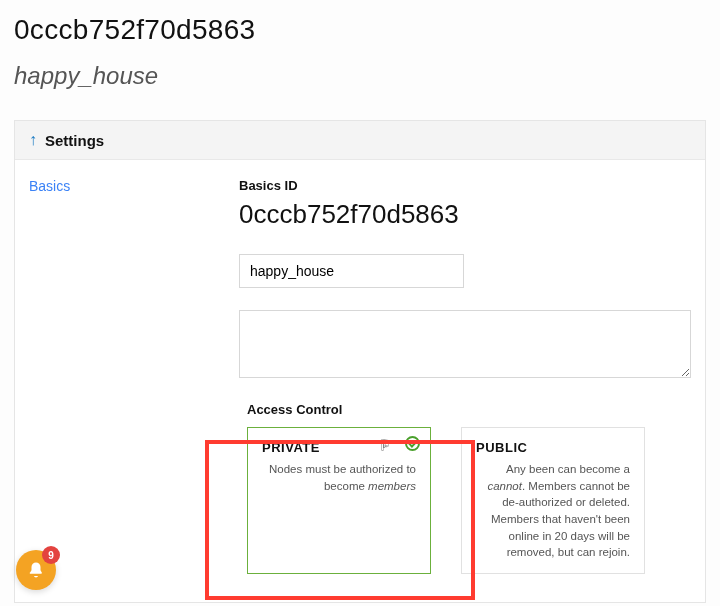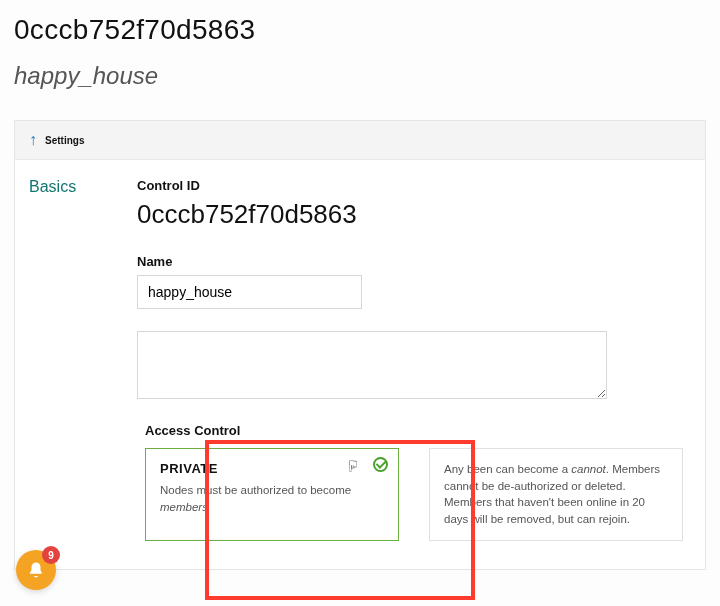--- a/index.html
+++ b/index.html
@@ -13,7 +13,7 @@
     .settings-panel { border: 1px solid #e5e5e5; margin: 0 14px; background: #fff; }
     .settings-panel-head { background: #f4f4f4; border-bottom: 1px solid #e8e8e8; padding: 10px 14px; display: flex; align-items: center; gap: 8px; cursor: pointer; }
     .settings-panel-head .arrow { color: #1f7dc4; font-size: 16px; font-weight: 700; }
-    .settings-panel-head .label { font-weight: 700; font-size: 10px; }
+    .settings-panel-head .label { font-weight: 700; font-size: 15px; }
 
     .panel-body { display: flex; padding: 18px 14px 20px 14px; gap: 20px; }
     .side-label { width: 190px; font-size: 16px; font-weight: 300; color: #0f766e; }

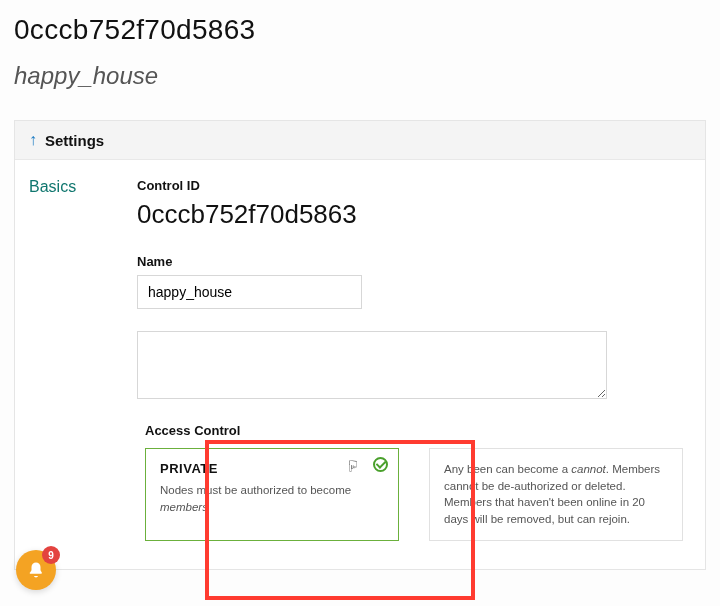--- a/index.html
+++ b/index.html
@@ -16,7 +16,7 @@
     .settings-panel-head .label { font-weight: 700; font-size: 15px; }
 
     .panel-body { display: flex; padding: 18px 14px 20px 14px; gap: 20px; }
-    .side-label { width: 190px; font-size: 16px; font-weight: 300; color: #0f766e; }
+    .side-label { width: 190px; font-size: 14px; font-weight: 300; color: #3b82f6; }
     .form-col { flex: 1; }
 
     .fld-label { font-weight: 700; font-size: 13px; margin-bottom: 6px; }

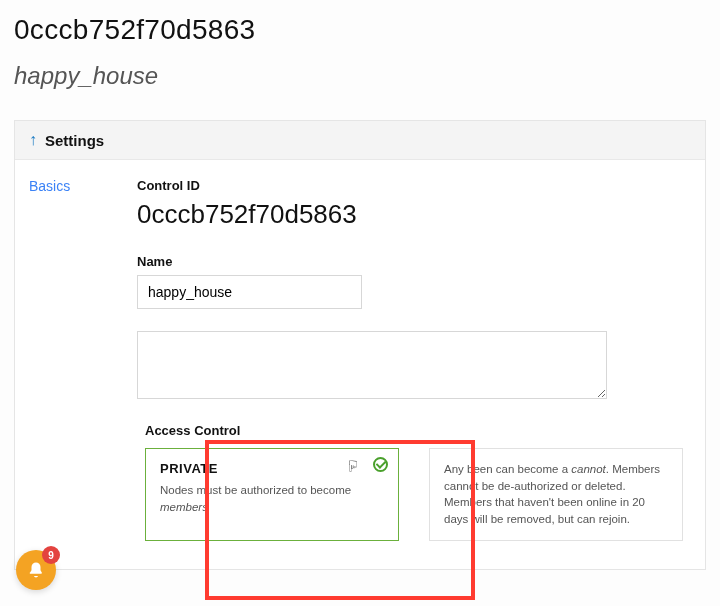--- a/index.html
+++ b/index.html
@@ -61,7 +61,7 @@
   <div class="panel-body">
     <div class="side-label">Basics</div>
     <div class="form-col">
-      <div class="fld-label">Control ID</div>
+      <div class="fld-label">Basics ID</div>
       <div class="netid-big">0cccb752f70d5863</div>
 
       <div class="fld-label">Name</div>

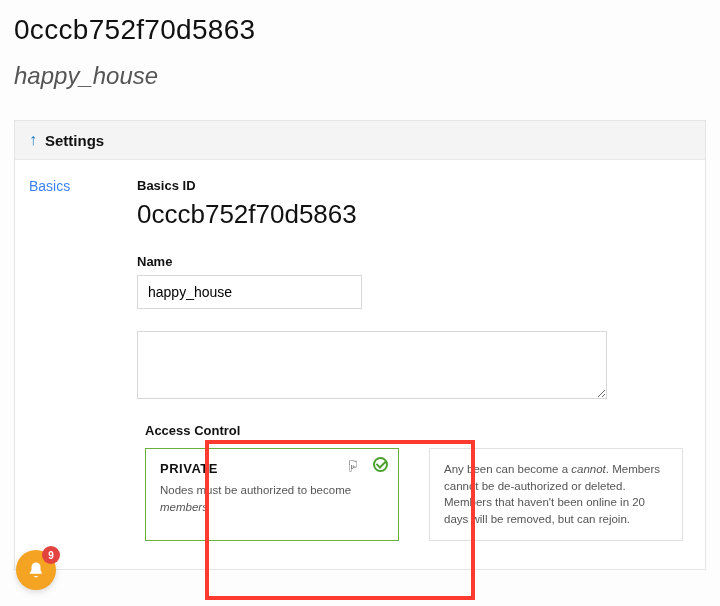--- a/index.html
+++ b/index.html
@@ -64,7 +64,6 @@
       <div class="fld-label">Basics ID</div>
       <div class="netid-big">0cccb752f70d5863</div>
 
-      <div class="fld-label">Name</div>
       <input type="text" class="text-input" value="happy_house" style="">
 
       <textarea class="textarea" style=""></textarea>

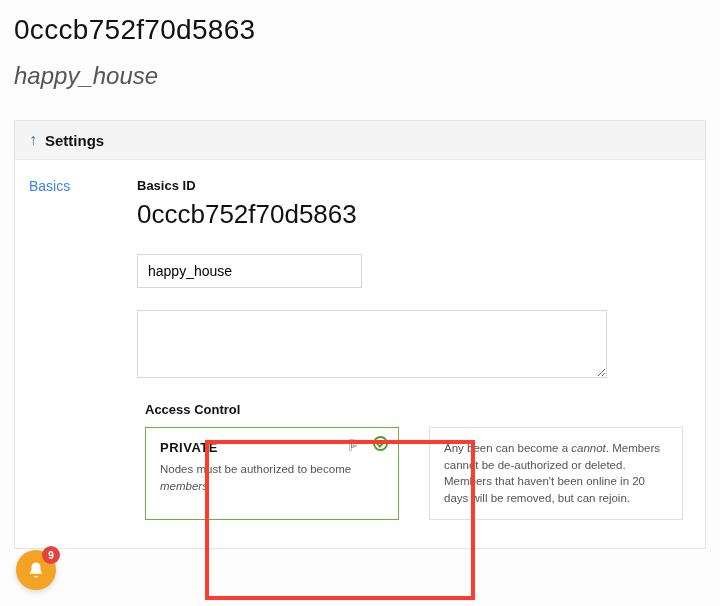--- a/index.html
+++ b/index.html
@@ -28,7 +28,7 @@
     .access-wrap { margin-top: 10px; padding: 8px 8px; }
     .access-wrap h4 { font-weight: 700; font-size: 13px; margin-bottom: 10px; }
     .access-grid { display: flex; gap: 30px; }
-    .ac-card { border: 1px solid #e1e1e1; padding: 12px 14px; width: 254px; position: relative; background: #fff; }
+    .ac-card { border: 1px solid #e1e1e1; padding: 12px 14px; width: 184px; position: relative; background: #fff; }
     .ac-card.selected { border-color: #6bb03c; }
     .ac-title { font-weight: 700; font-size: 13px; letter-spacing: 0.5px; margin-bottom: 6px; }
     .ac-desc { font-size: 11.5px; color: #555; line-height: 1.45; }

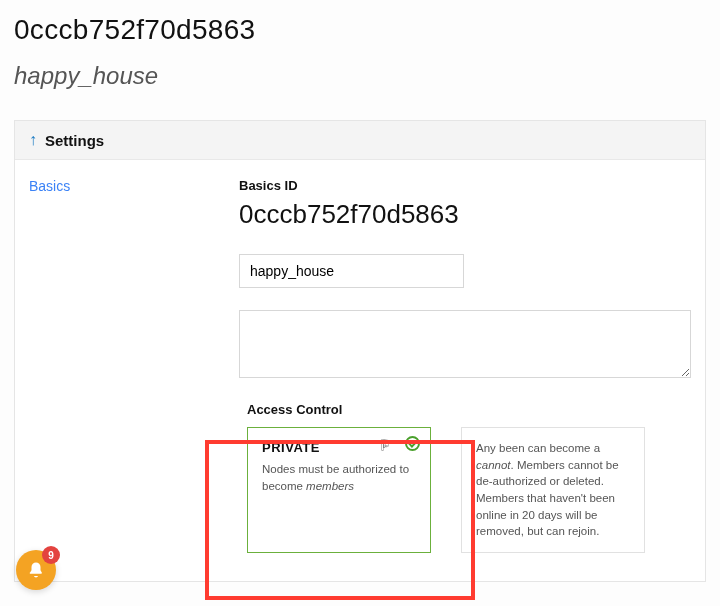--- a/index.html
+++ b/index.html
@@ -78,6 +78,7 @@
             <span class="cursor" style="top:8px; right:40px;">☟</span>
           </div>
           <div class="ac-card">
+            <div class="ac-title">PUBLIC</div>
             <div class="ac-desc"><span>Any been can become a </span><em>cannot</em><span>. Members cannot be de-authorized or deleted. Members that haven't been online in 20 days will be removed, but can rejoin.</span></div>
           </div>
         </div>

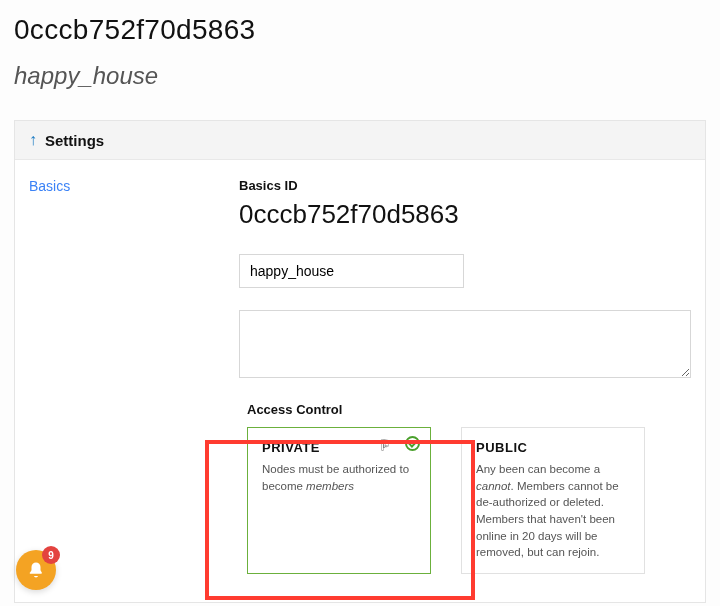--- a/index.html
+++ b/index.html
@@ -31,7 +31,7 @@
     .ac-card { border: 1px solid #e1e1e1; padding: 12px 14px; width: 184px; position: relative; background: #fff; }
     .ac-card.selected { border-color: #6bb03c; }
     .ac-title { font-weight: 700; font-size: 13px; letter-spacing: 0.5px; margin-bottom: 6px; }
-    .ac-desc { font-size: 11.5px; color: #555; line-height: 1.45; }
+    .ac-desc { font-size: 11.5px; color: #555; line-height: 1.45; text-align: right; }
     .ac-card em { font-style: italic; }
 
     .check-badge { position: absolute; top: 8px; right: 10px; width: 15px; height: 15px; border-radius: 50%; border: 2px solid #4aa02c; display: flex; align-items: center; justify-content: center; }

